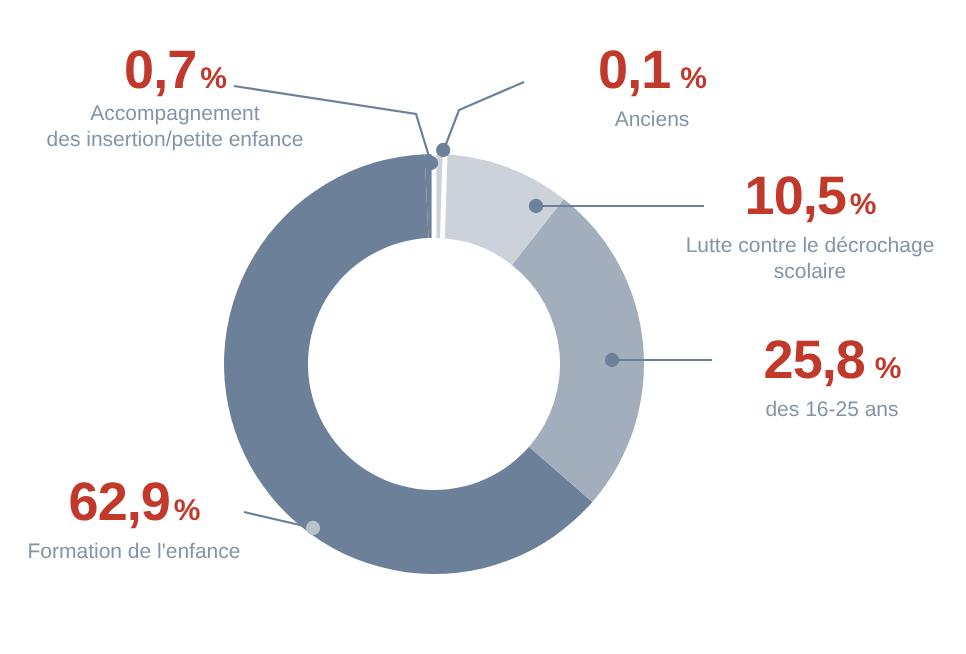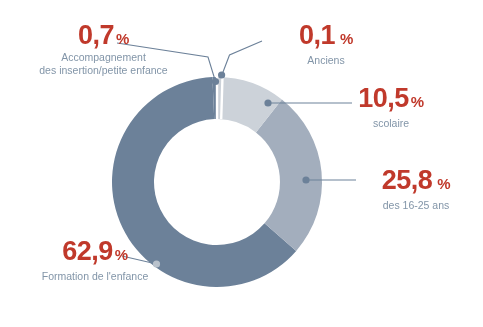--- a/index.html
+++ b/index.html
@@ -75,7 +75,7 @@
     </g>
   </svg>
 
-  <div class="label-block center" style="left:16px;top:22px;width:175px;">
+  <div class="label-block center" style="left:0;top:22px;width:175px;">
     <div class="pct">
       <span class="num">0,7</span><span class="sym">%</span>
     </div>

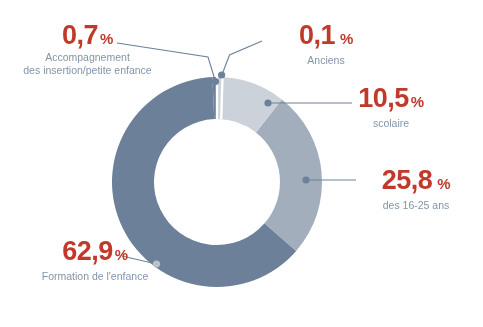--- a/index.html
+++ b/index.html
@@ -94,7 +94,7 @@
     </div>
   </div>
 
-  <div class="label-block center" style="left:316px;top:85px;width:150px;">
+  <div class="label-block center" style="left:330px;top:85px;width:150px;">
     <div class="pct">
       <span class="num">10,5</span><span class="sym">%</span>
     </div>

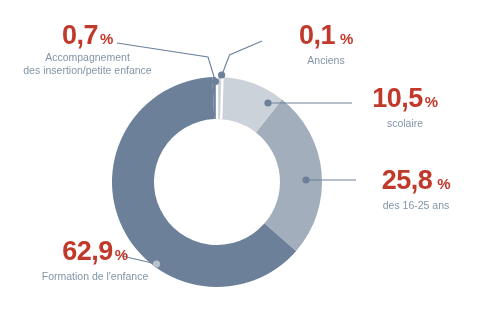--- a/index.html
+++ b/index.html
@@ -99,6 +99,7 @@
       <span class="num">10,5</span><span class="sym">%</span>
     </div>
     <div class="desc" style="margin-top:5px;">
+      <div>Lutte contre le décrochage</div>
       <div>scolaire</div>
     </div>
   </div>

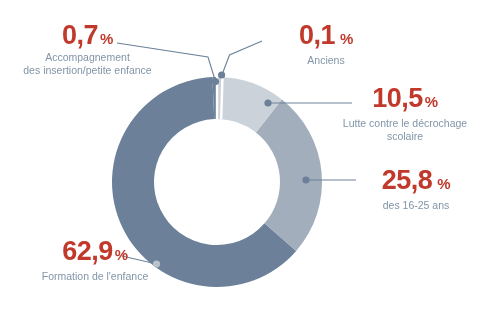--- a/index.html
+++ b/index.html
@@ -113,7 +113,7 @@
     </div>
   </div>
 
-  <div class="label-block center" style="left:8px;top:238px;width:118px;margin-left:28px;">
+  <div class="label-block center" style="left:8px;top:238px;width:118px;">
     <div class="pct">
       <span class="num">62,9</span><span class="sym">%</span>
     </div>

